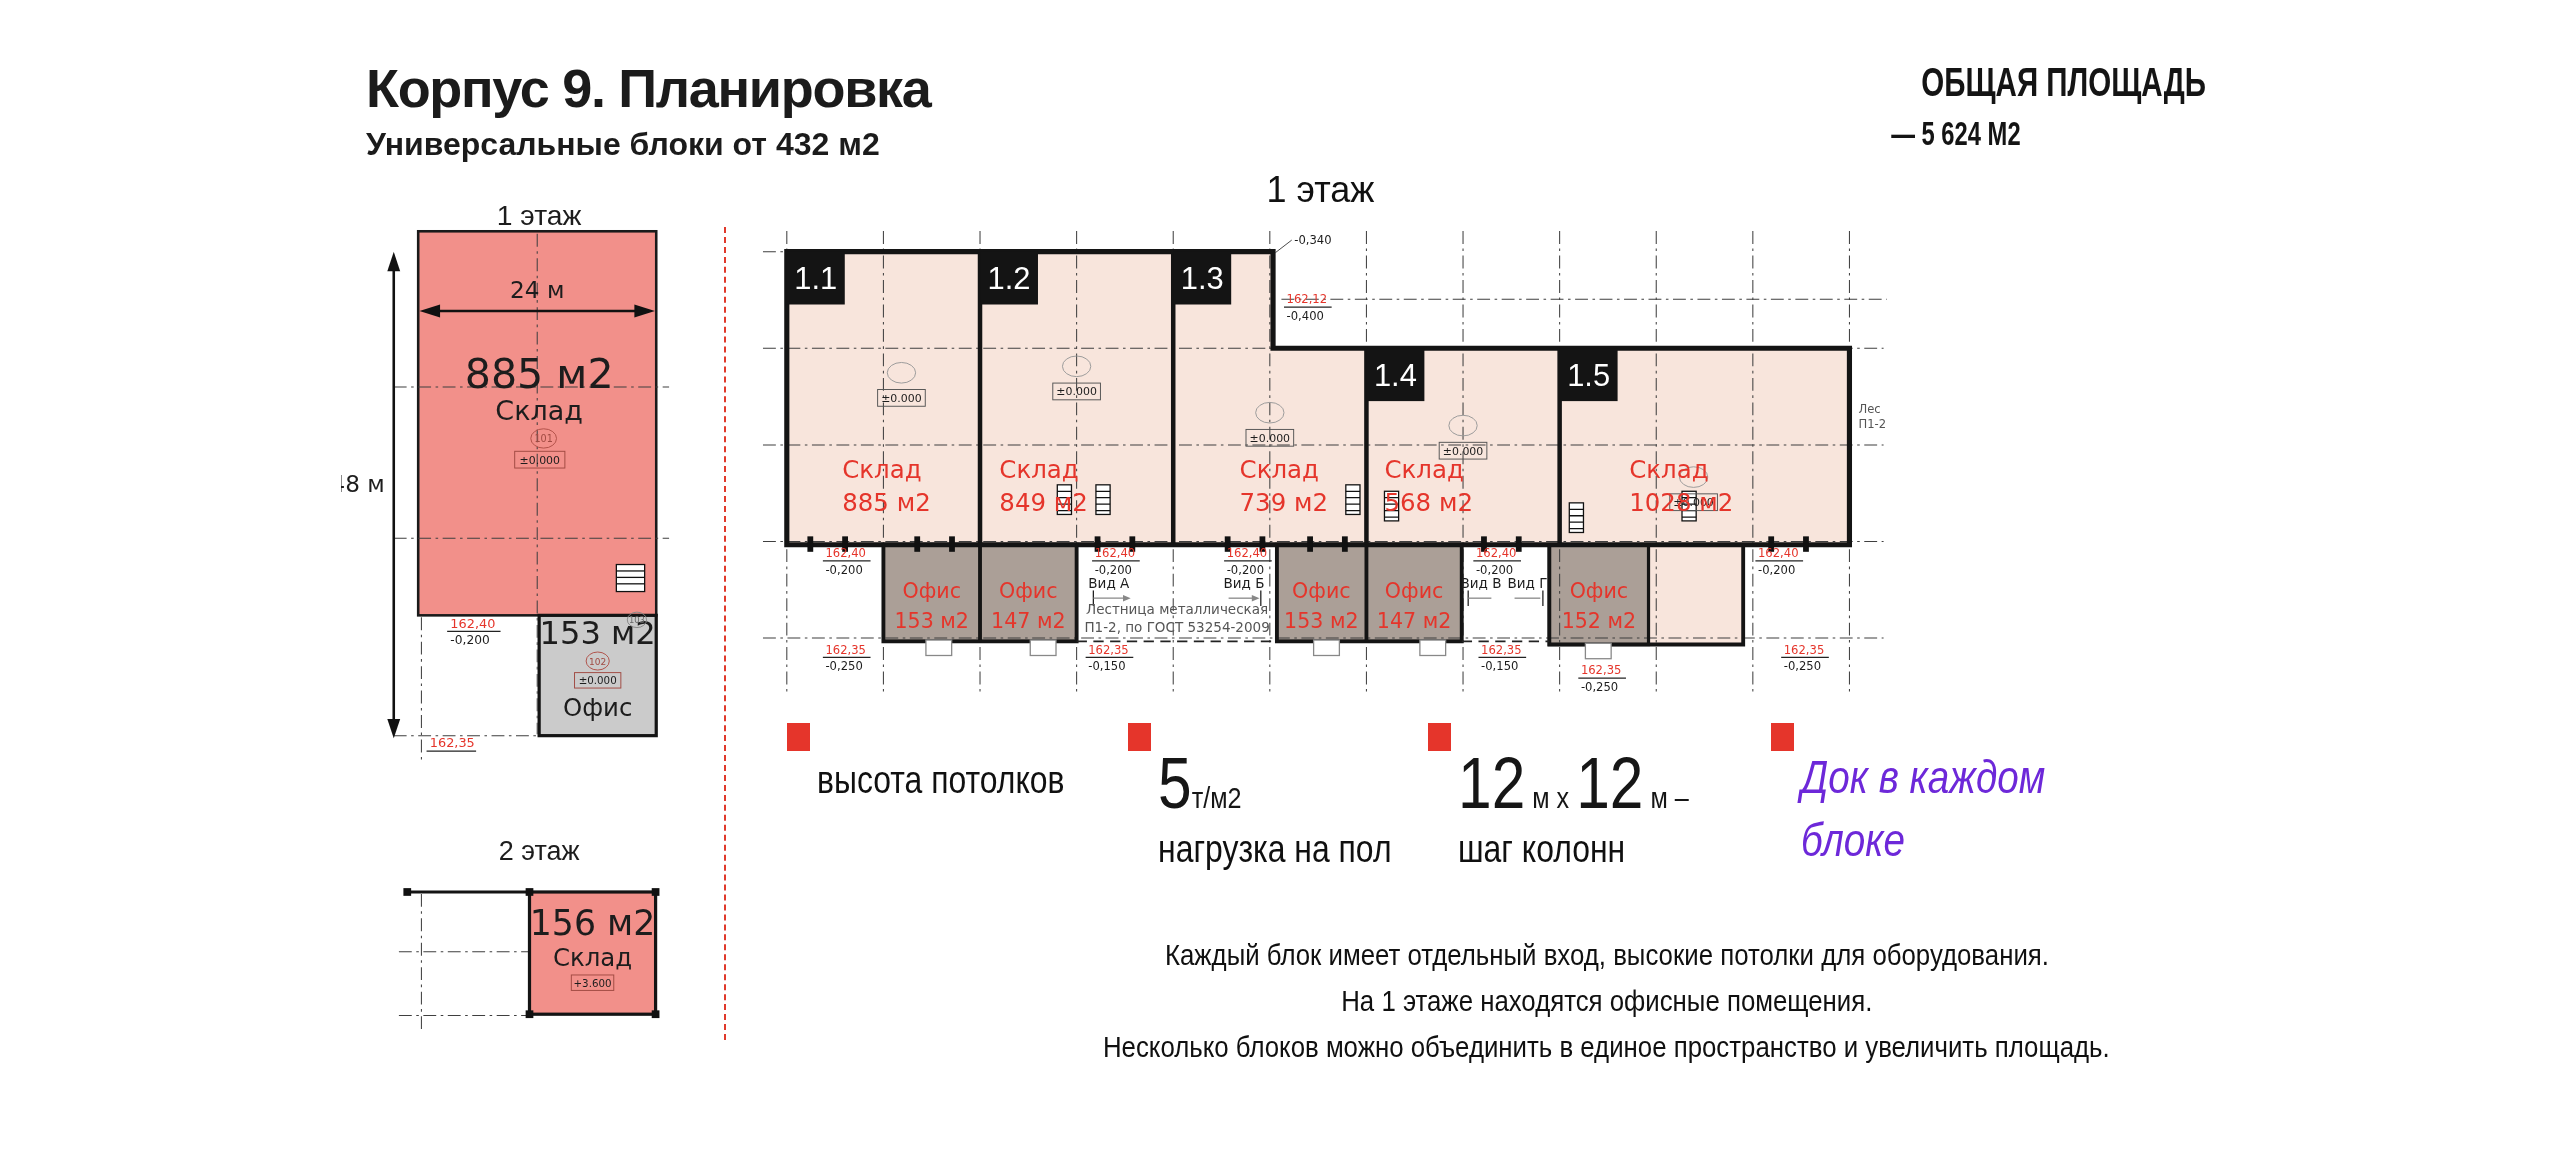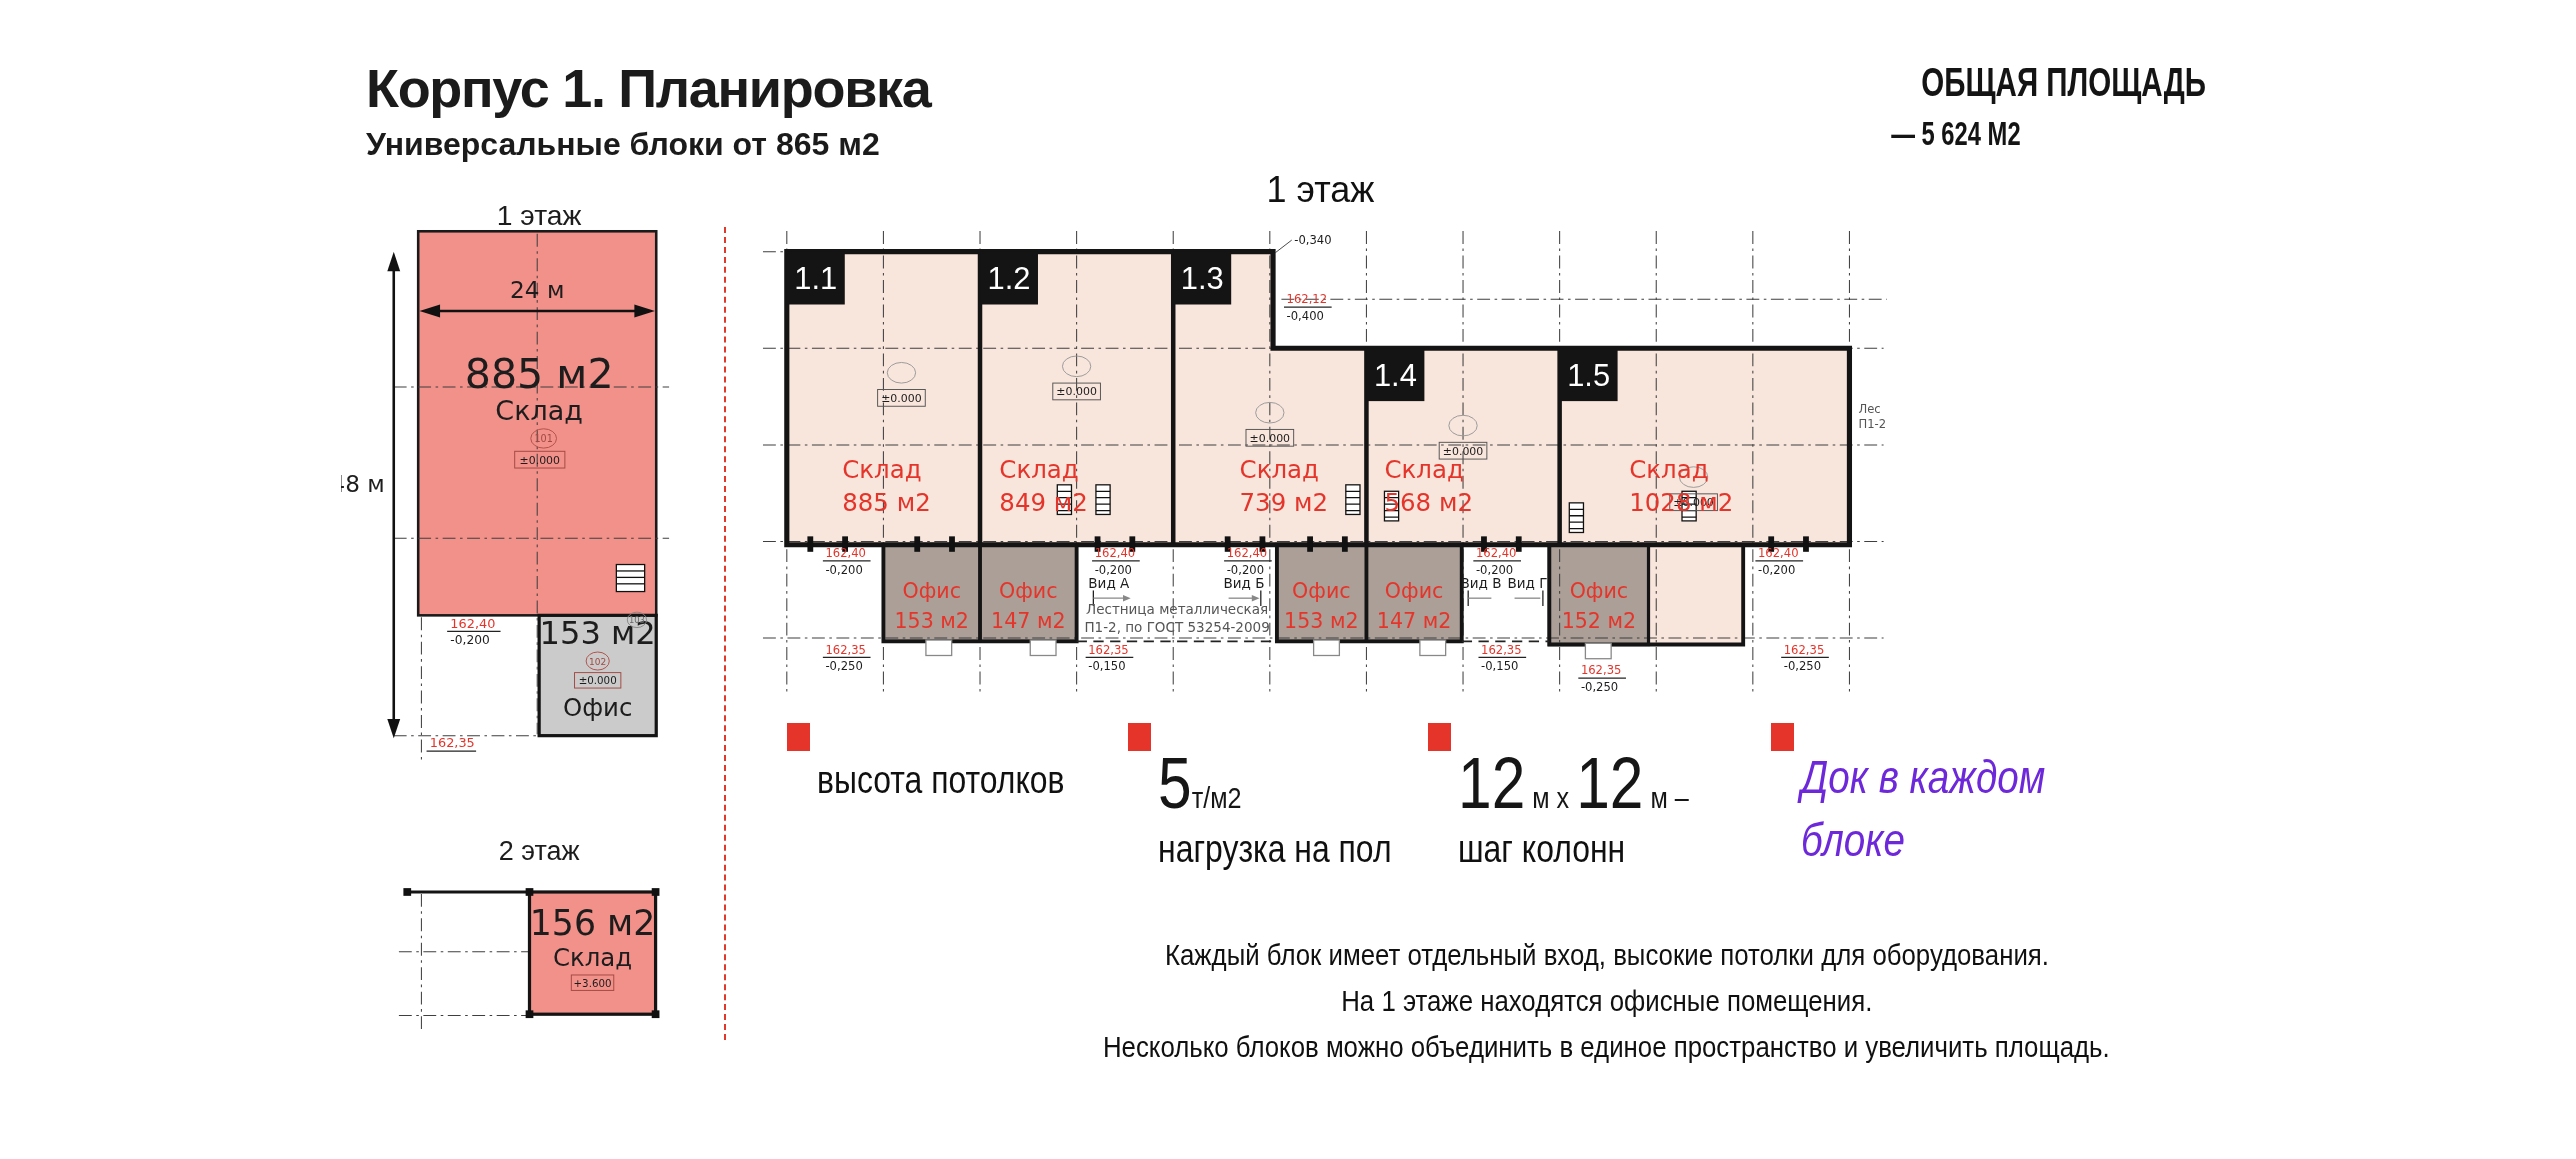--- a/index.html
+++ b/index.html
@@ -48,7 +48,7 @@
 </head>
 <body>
 
-<div class="abs page-title">Корпус 1. Планировка</div>
+<div class="abs page-title">Корпус 9. Планировка</div>
 <div class="abs page-subtitle">Универсальные блоки от 865 м2</div>
 
 <div class="abs total-area">

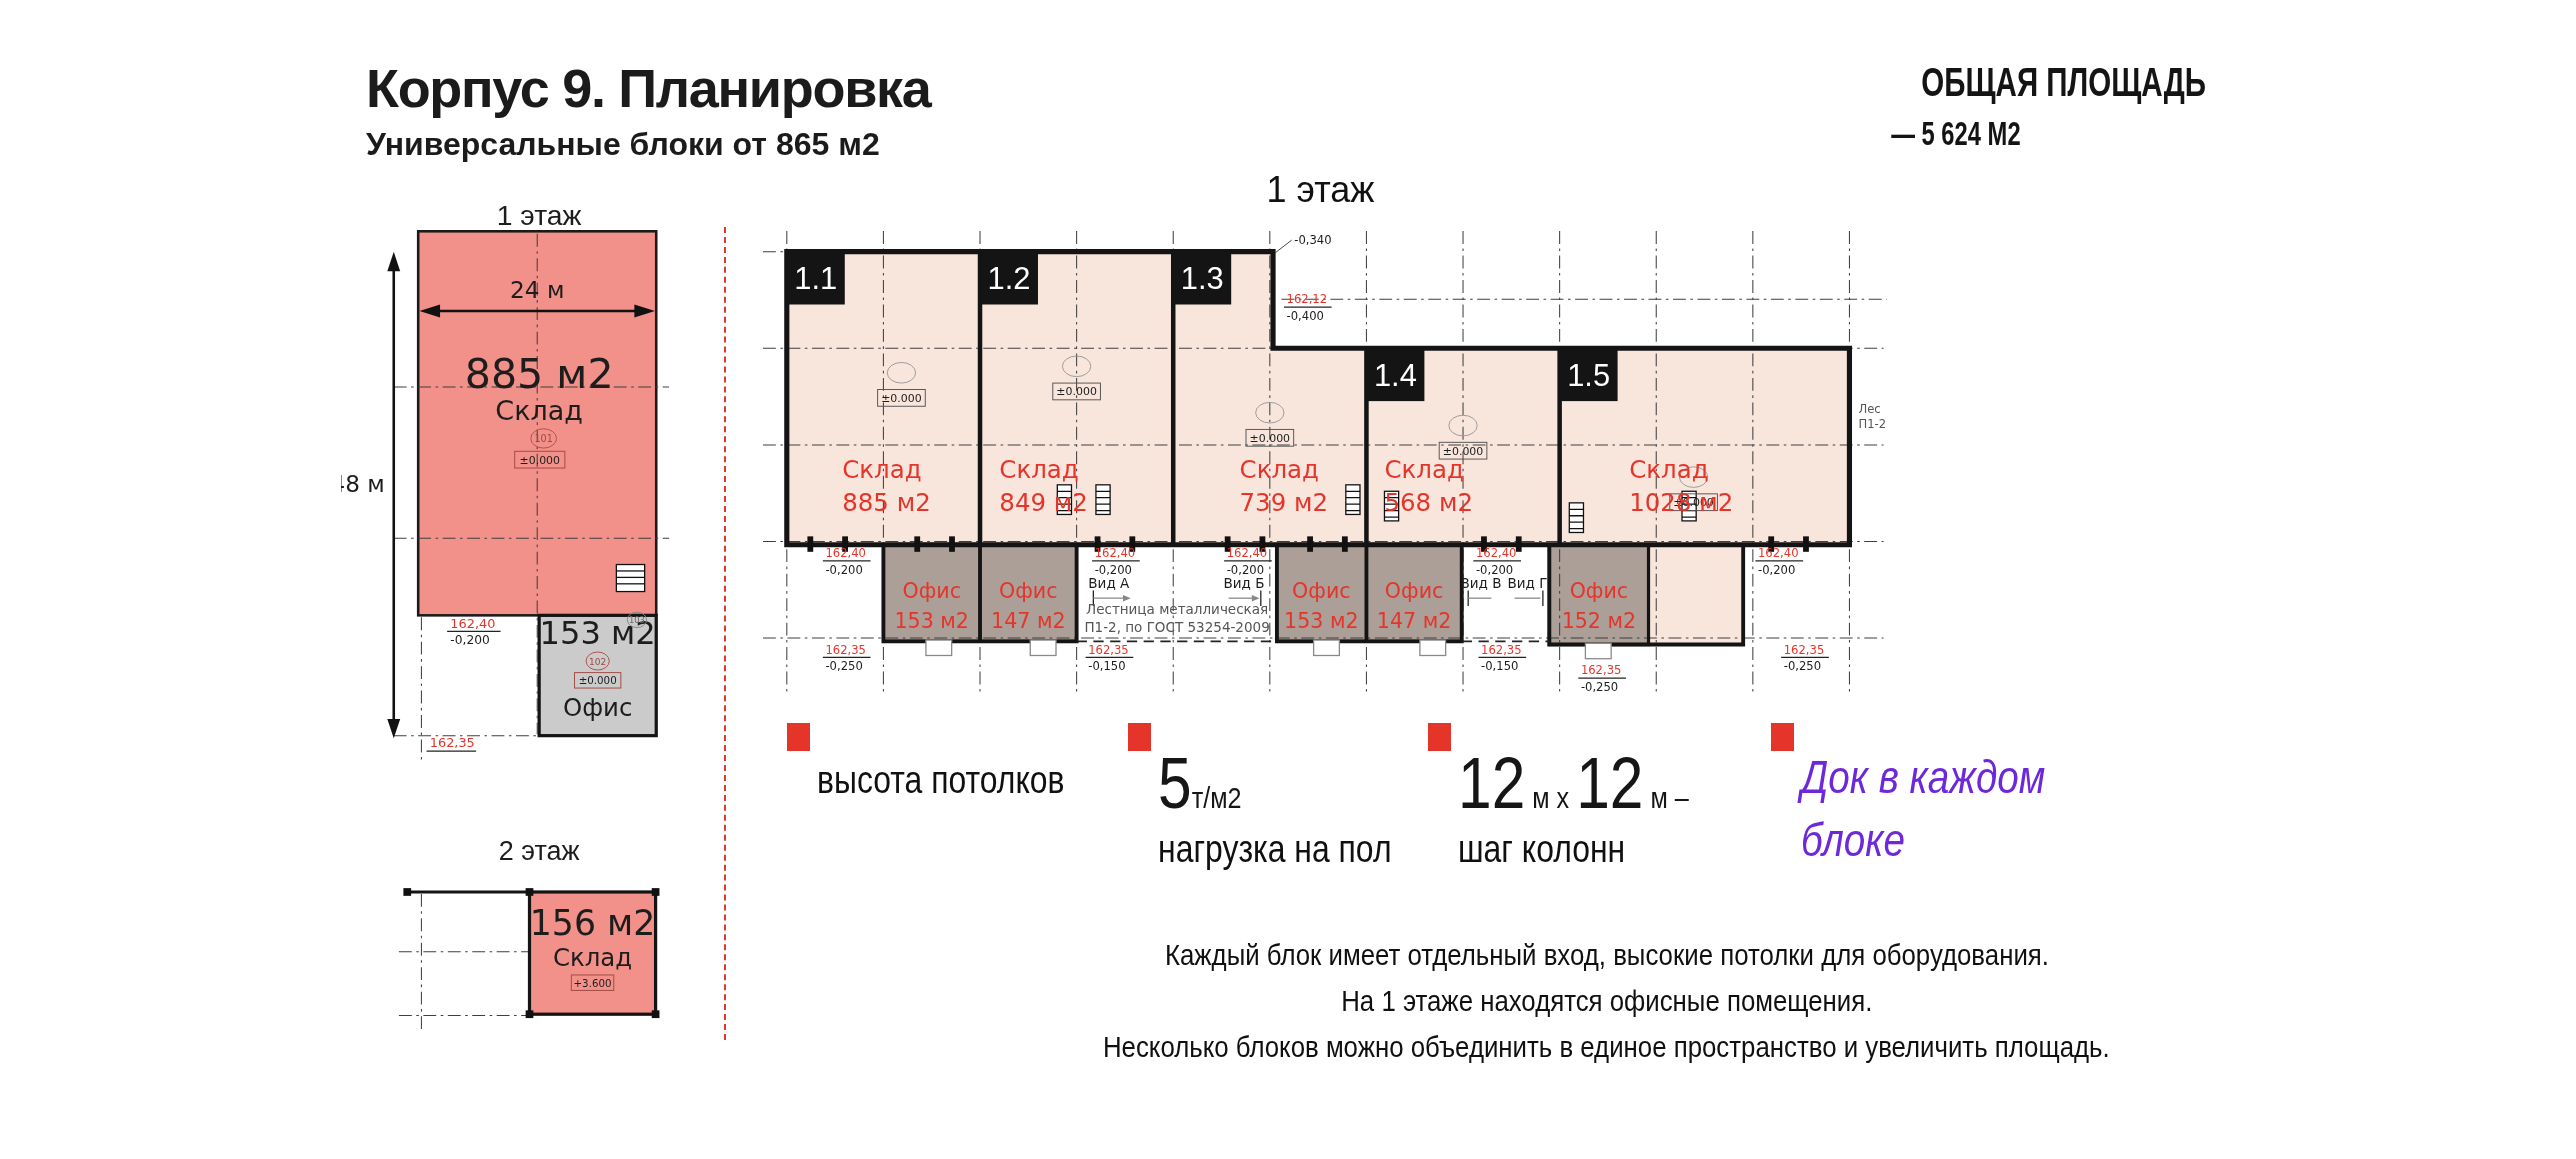--- a/index.html
+++ b/index.html
@@ -49,7 +49,7 @@
 <body>
 
 <div class="abs page-title">Корпус 9. Планировка</div>
-<div class="abs page-subtitle">Универсальные блоки от 865 м2</div>
+<div class="abs page-subtitle">Универсальные блоки от 432 м2</div>
 
 <div class="abs total-area">
   <div class="l1"><span class="squeezeT">ОБЩАЯ ПЛОЩАДЬ</span></div>

